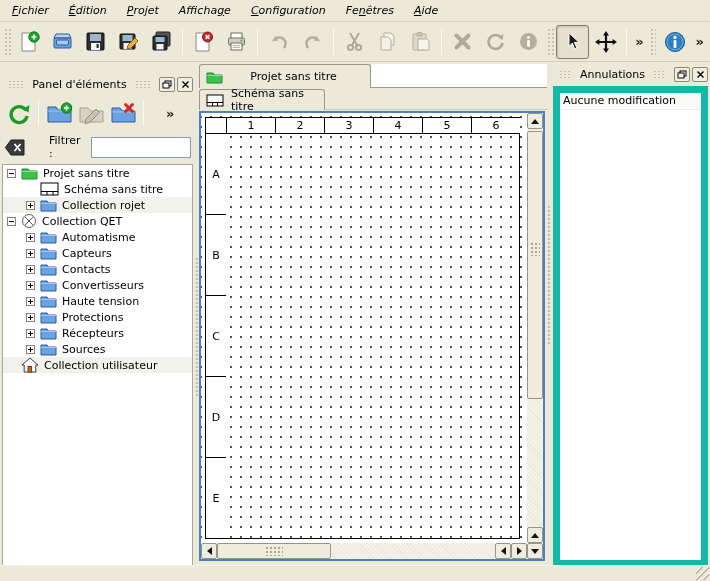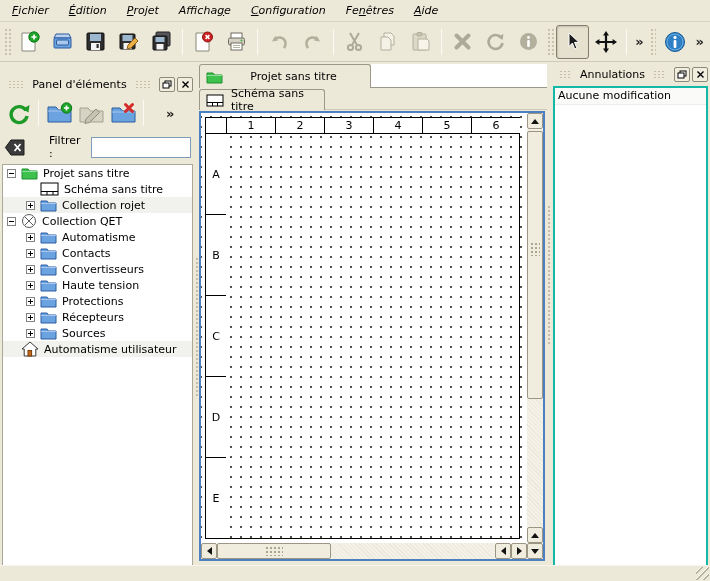--- a/index.html
+++ b/index.html
@@ -115,7 +115,7 @@
   .tri.right { border-top:4px solid transparent; border-bottom:4px solid transparent; border-left:5px solid #111; }
 
   
-  #undo-list { margin:2px; height:481px; background:#fff; border:2px solid #14b8a6; }
+  #undo-list { margin:2px; height:481px; background:#fff; border:7px solid #14b8a6; }
   .undo-item { height:17px; line-height:16px; padding-left:3px; background:#fafaf8;
                border-bottom:1px solid #ececea; }
 

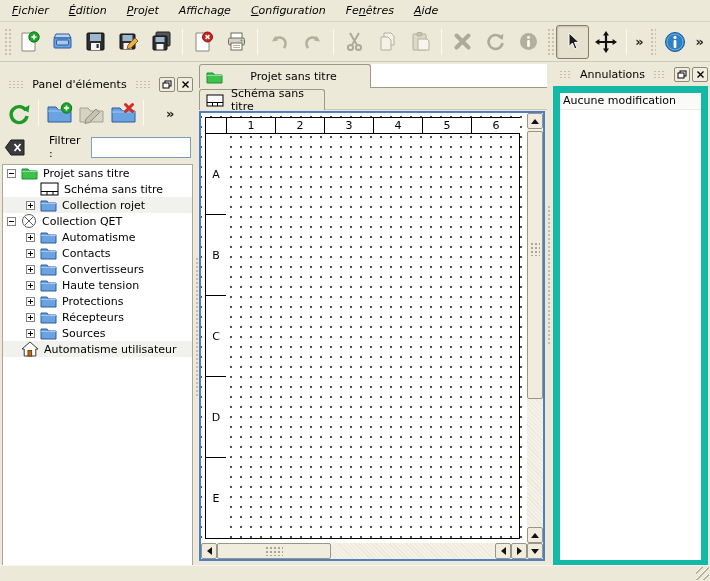--- a/index.html
+++ b/index.html
@@ -486,6 +486,17 @@
             <path d="M1 5.5h15" stroke="#a5c6ee"></path>
           </svg>
         </span>
+      <span class="tlabel">Capteurs</span>
+    </div>
+    <div class="trow">
+      <span class="t-ind1"></span>
+        <span class="exp plus"></span>
+      <span class="ticon">
+          <svg width="17" height="14" viewBox="0 0 17 14">
+            <path d="M1 3h6l1.5 2H16v8H1z" fill="#6ba3e0" stroke="#2d5a9e"></path>
+            <path d="M1 5.5h15" stroke="#a5c6ee"></path>
+          </svg>
+        </span>
       <span class="tlabel">Contacts</span>
     </div>
     <div class="trow">

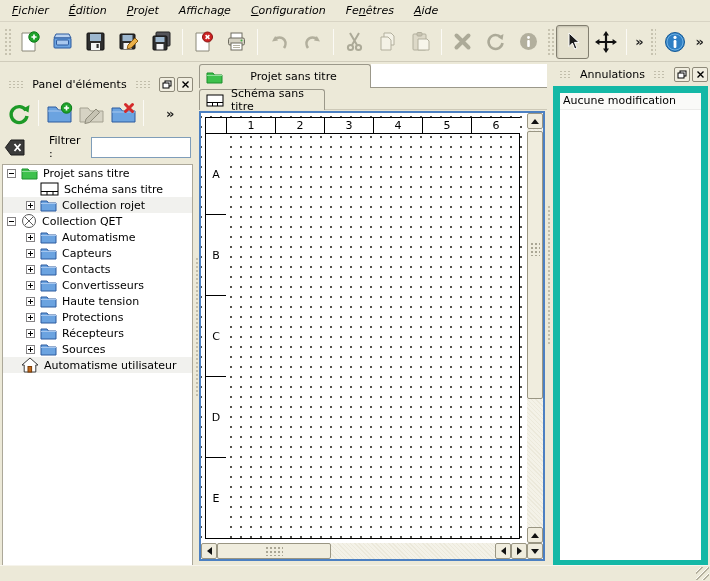--- a/index.html
+++ b/index.html
@@ -563,7 +563,7 @@
             <rect x="7" y="9.5" width="3.6" height="5.5" fill="#c46a1e" stroke="#7a3c05"></rect>
           </svg>
         </span>
-      <span class="tlabel">Automatisme utilisateur</span>
+      <span class="tlabel">Collection utilisateur</span>
     </div>
   </div>
 </div>

